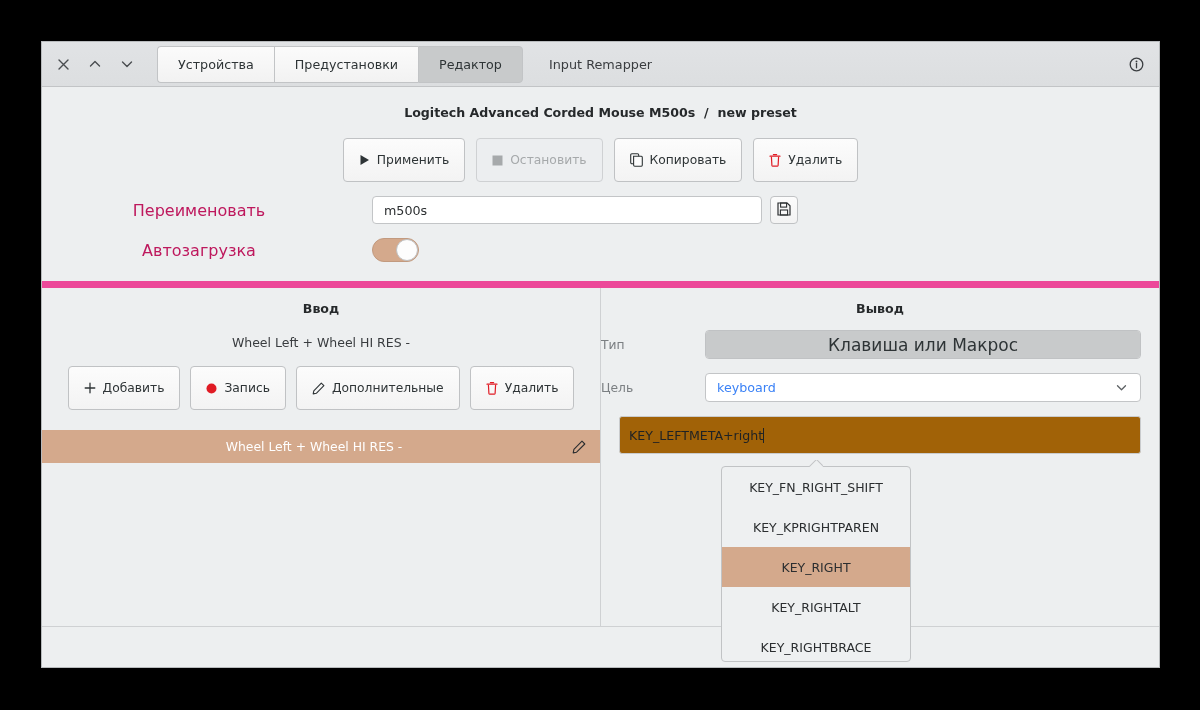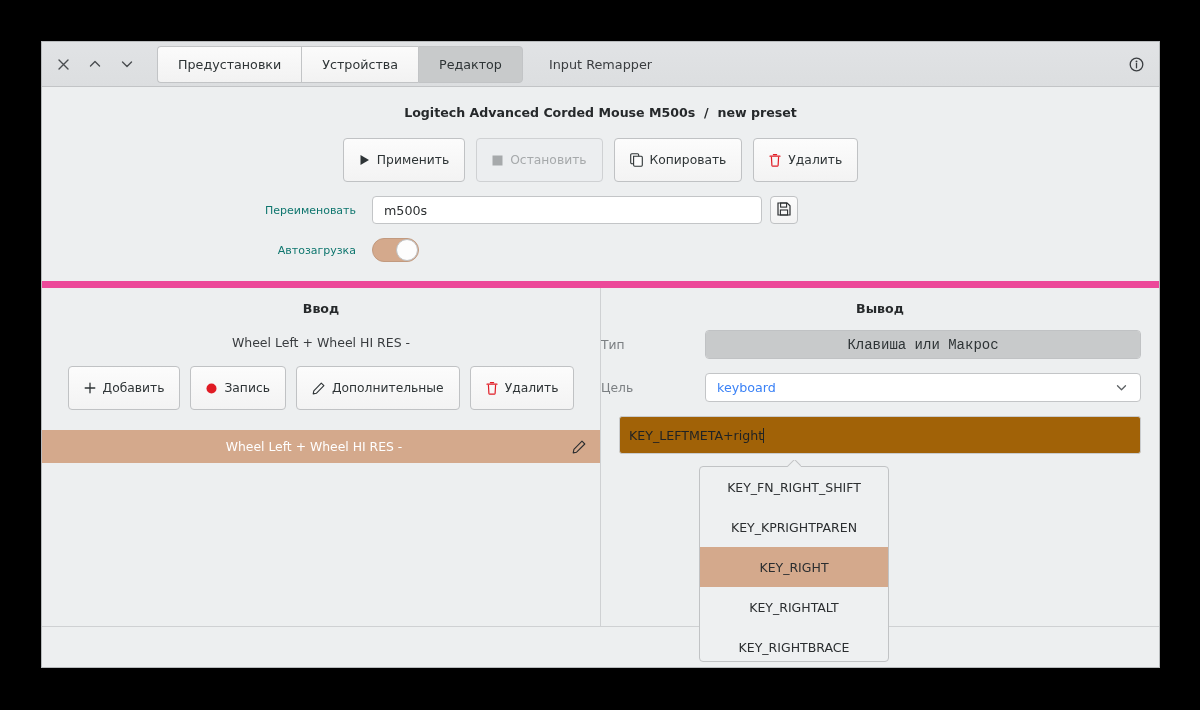--- a/index.html
+++ b/index.html
@@ -386,8 +386,8 @@
     </div>
 
     <div class="tabs">
+      <div class="tab">Устройства</div>
       <div class="tab">Предустановки</div>
-      <div class="tab">Устройства</div>
       <div class="tab active">Редактор</div>
     </div>
 

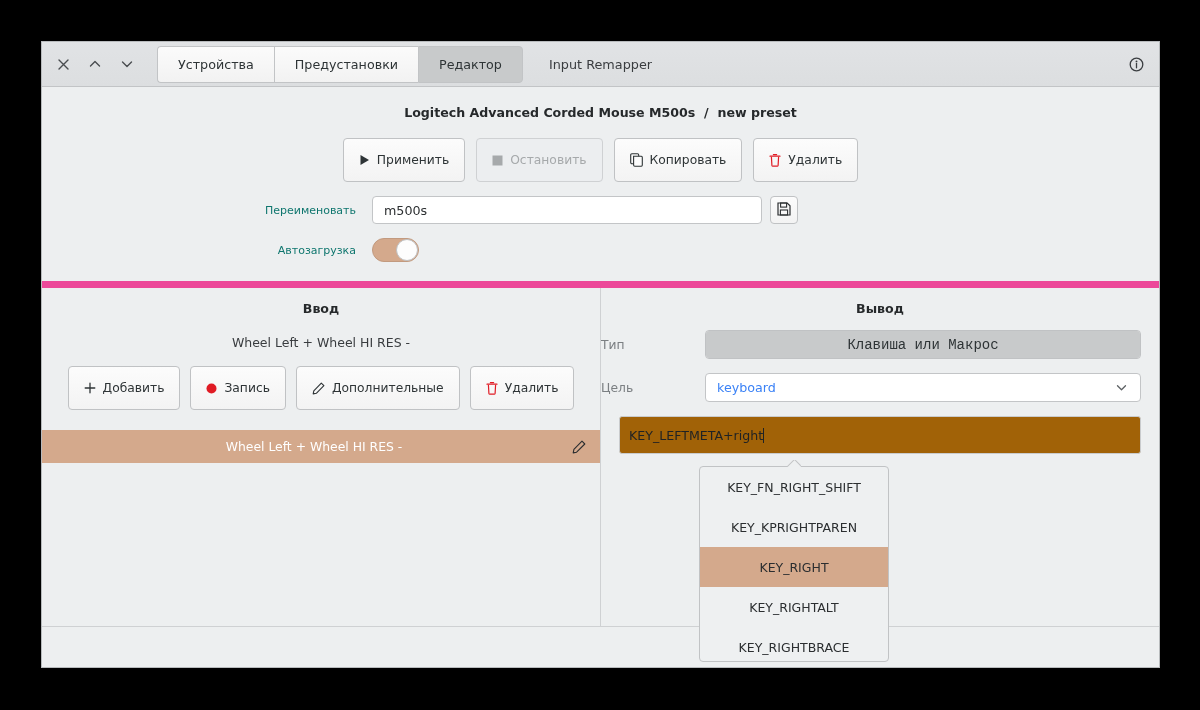--- a/index.html
+++ b/index.html
@@ -137,10 +137,10 @@
   }
   .form-label {
     width: 330px;
-    text-align: right;
+    text-align: center;
     padding-right: 16px;
-    font-size: 11px;
-    color: #0f766e;
+    font-size: 16px;
+    color: #be185d;
   }
   .txt-input {
     width: 390px;

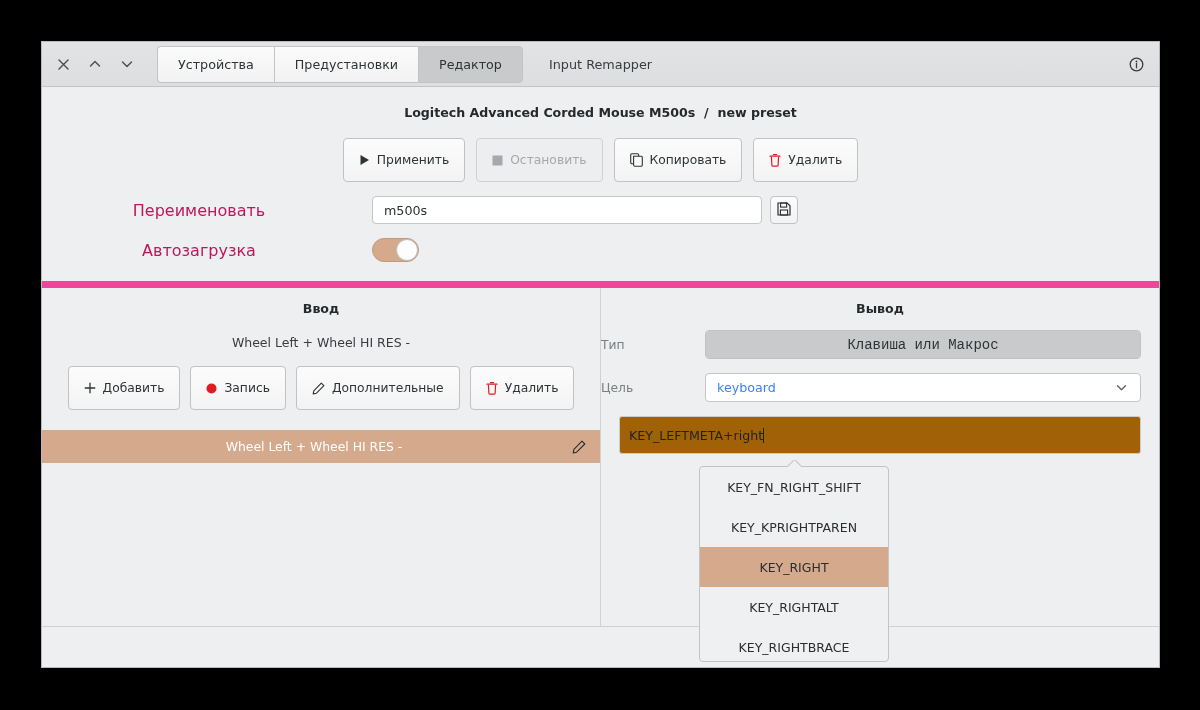--- a/index.html
+++ b/index.html
@@ -261,11 +261,10 @@
   .seg-item {
     flex: 1;
     display: flex; align-items: center; justify-content: center;
-    font-size: 14px;
+    font-size: 17px;
     color: #2e3436;
     background: linear-gradient(to bottom, #fcfcfc, #f3f3f3);
     cursor: pointer;
-    font-family: Liberation Mono, monospace;
   }
   .seg-item.active {
     background: #c8cacb;

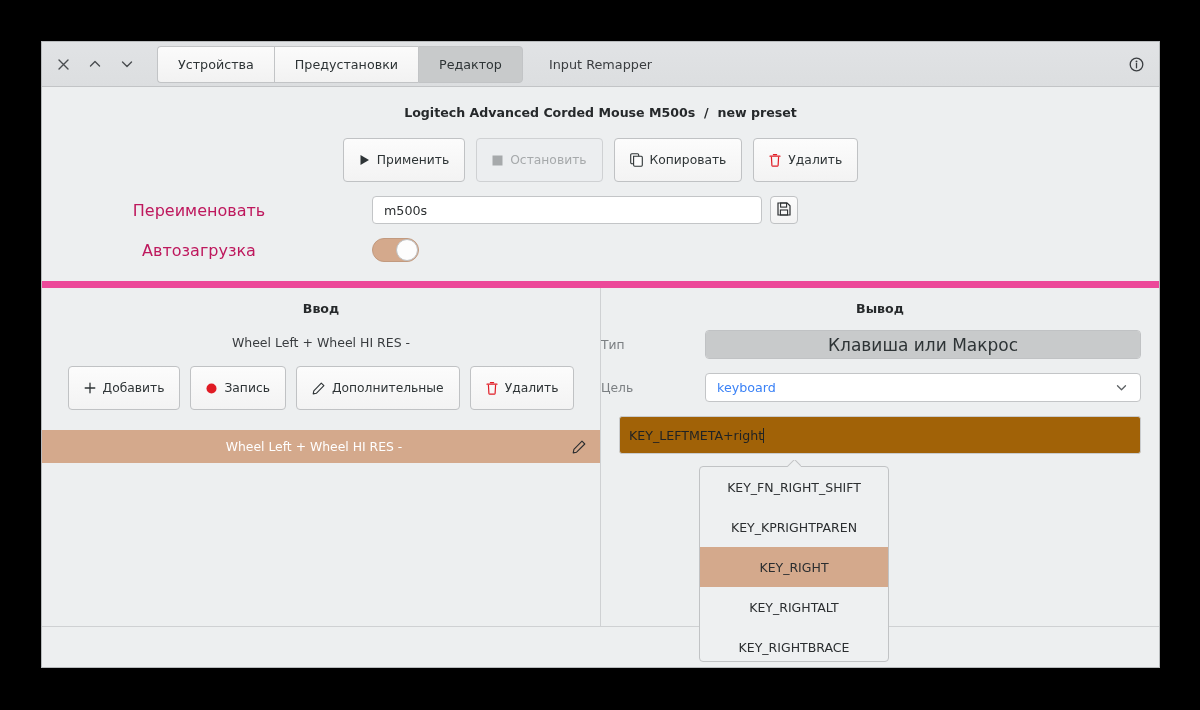--- a/index.html
+++ b/index.html
@@ -313,7 +313,7 @@
   
   .ac-wrap {
     position: absolute;
-    left: 657px;
+    left: 679px;
     top: 424px;
     width: 190px;
   }

